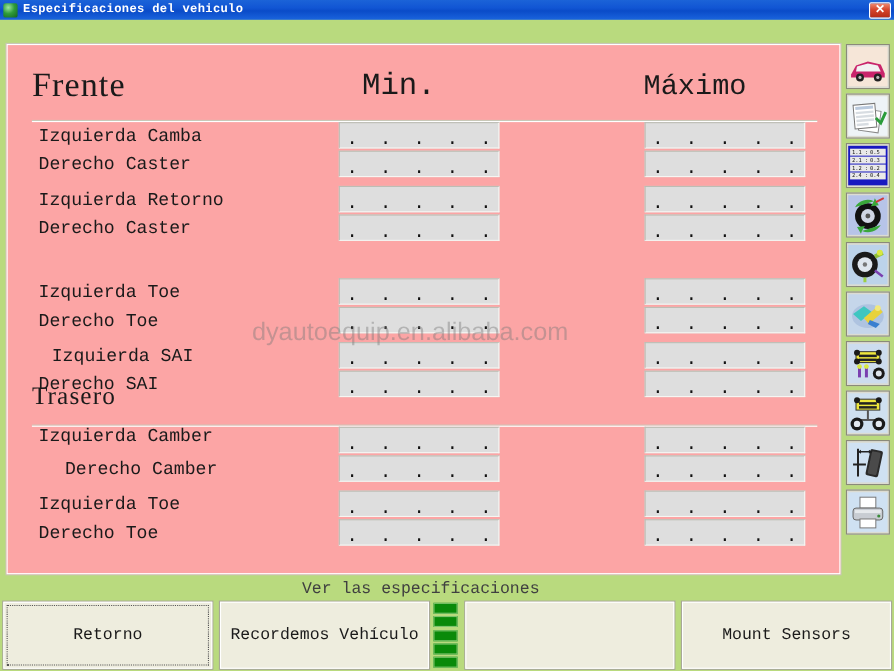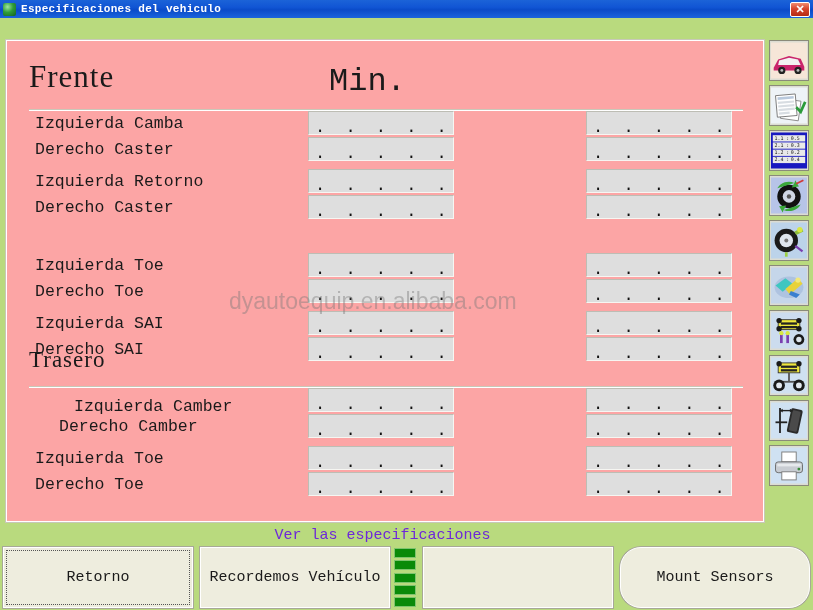--- a/index.html
+++ b/index.html
@@ -72,7 +72,7 @@
   }
   .hdr-min {
     position: absolute; left: 322px; top: 4px;
-    font-size: 32px; color: #1a1a1a;
+    font-size: 28px; color: #1a1a1a;
     font-family: "Liberation Mono", "DejaVu Sans Mono", monospace;
   }
   .hdr-max {

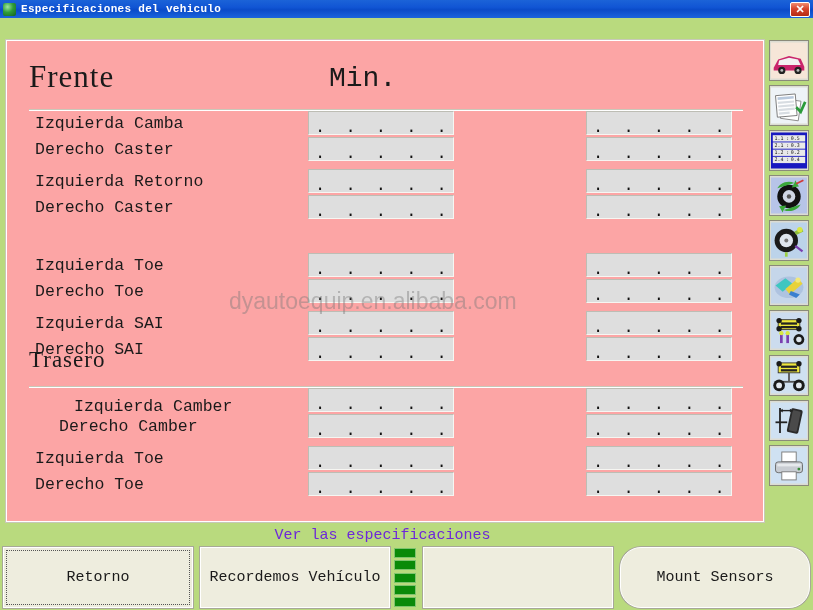--- a/index.html
+++ b/index.html
@@ -222,6 +222,7 @@
     <div class="hdr-row">
       <div class="hdr-frente">Frente</div>
       <div class="hdr-min">Min.</div>
+      <div class="hdr-max">Máximo</div>
     </div>
     <div class="sec-rule" style="top:68px;"></div>
 

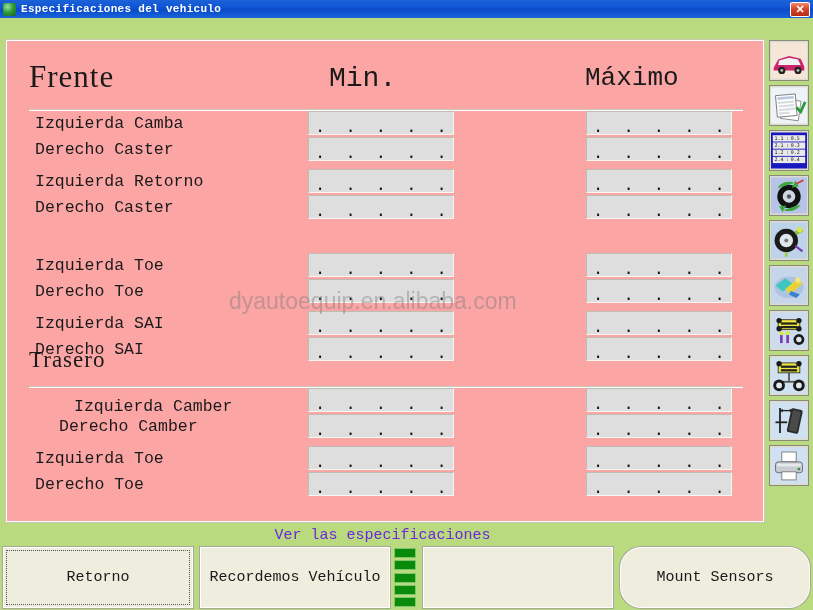--- a/index.html
+++ b/index.html
@@ -252,7 +252,7 @@
       <div class="field min" style="top:238px;">. . . . .</div>
       <div class="field max" style="top:238px;">. . . . .</div>
 
-      <div class="row-label" style="top:273px;">Izquierda SAI</div>
+      <div class="row-label" style="top:273px;margin-left:12px;">Izquierda SAI</div>
       <div class="field min" style="top:270px;">. . . . .</div>
       <div class="field max" style="top:270px;">. . . . .</div>
 

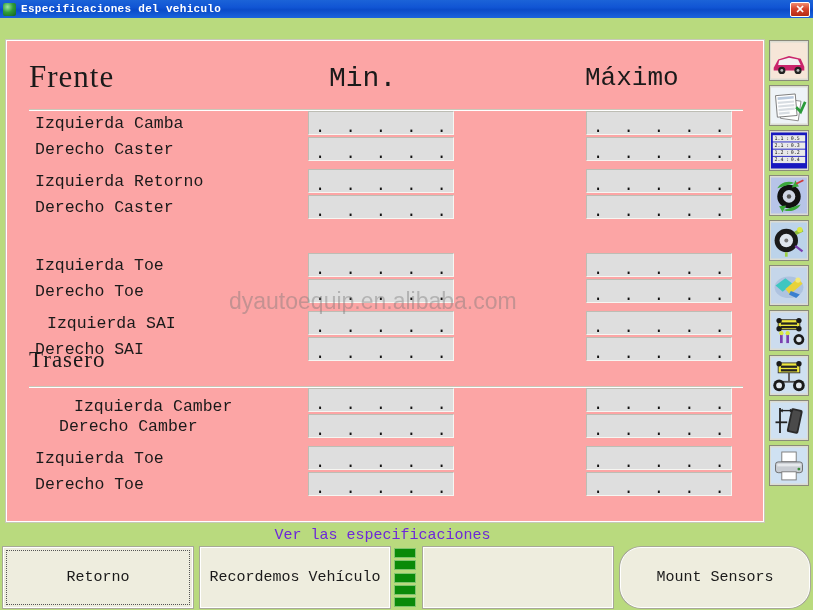--- a/index.html
+++ b/index.html
@@ -266,7 +266,7 @@
 
     <div>
 
-      <div class="row-label" style="top:356px;margin-left:39px;">Izquierda Camber</div>
+      <div class="row-label" style="top:346px;">Izquierda Camber</div>
       <div class="field min" style="top:347px;">. . . . .</div>
       <div class="field max" style="top:347px;">. . . . .</div>
 

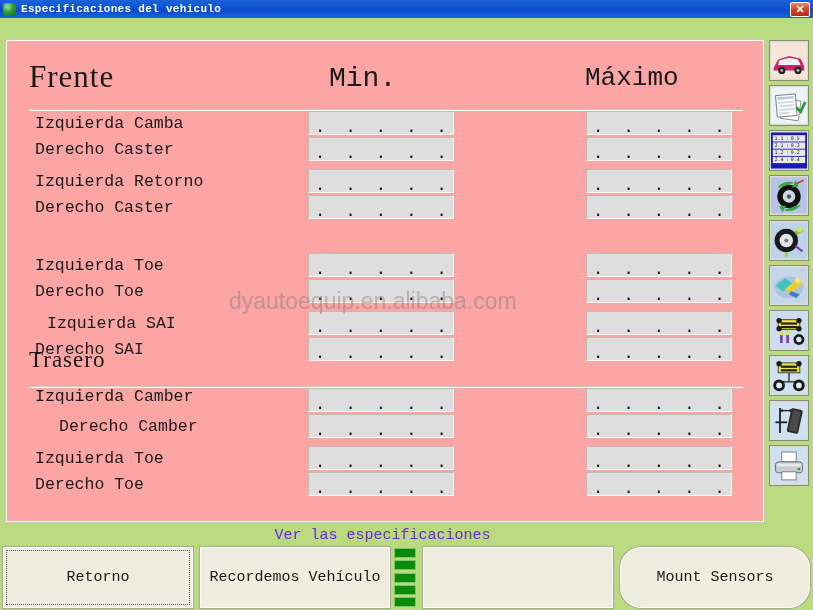--- a/index.html
+++ b/index.html
@@ -161,7 +161,7 @@
     display: flex; align-items: center; justify-content: center;
     font-family: "Liberation Mono", "DejaVu Sans Mono", monospace;
     font-size: 15px;
-    color: #6d28d9;
+    color: #404040;
   }
   .btnbar {
     position: absolute;

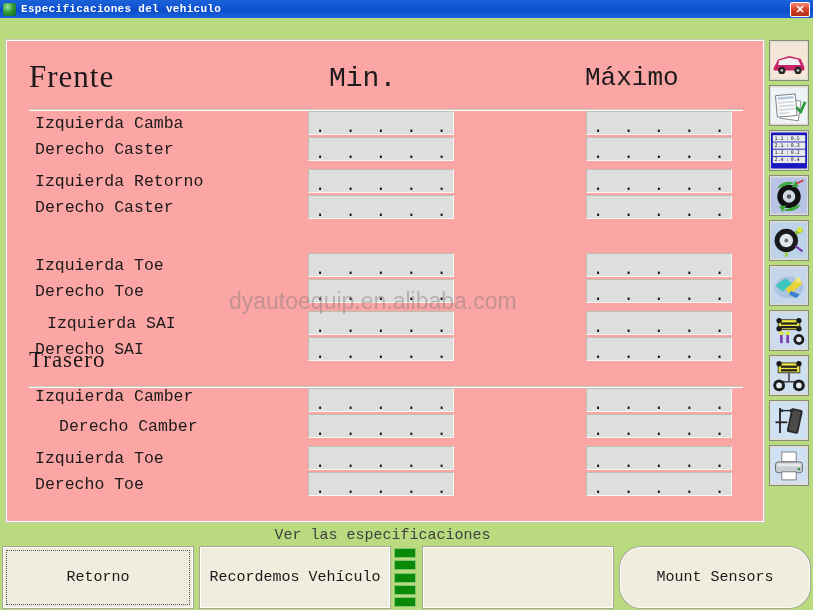--- a/index.html
+++ b/index.html
@@ -190,7 +190,7 @@
   .btn-retorno  { left: 3px;   width: 190px; }
   .btn-recordar { left: 200px; width: 190px; padding-right: 0px; }
   .btn-blank    { left: 423px; width: 190px; }
-  .btn-mount    { left: 620px; width: 190px; border-radius: 21px; }
+  .btn-mount    { left: 620px; width: 190px; }
 
   .seg-bar {
     position: absolute;

